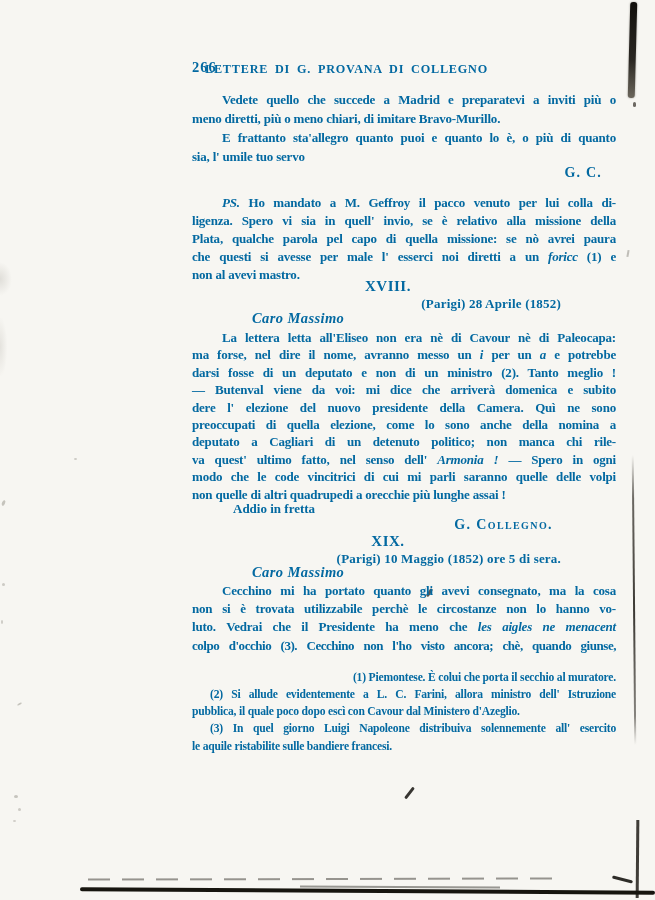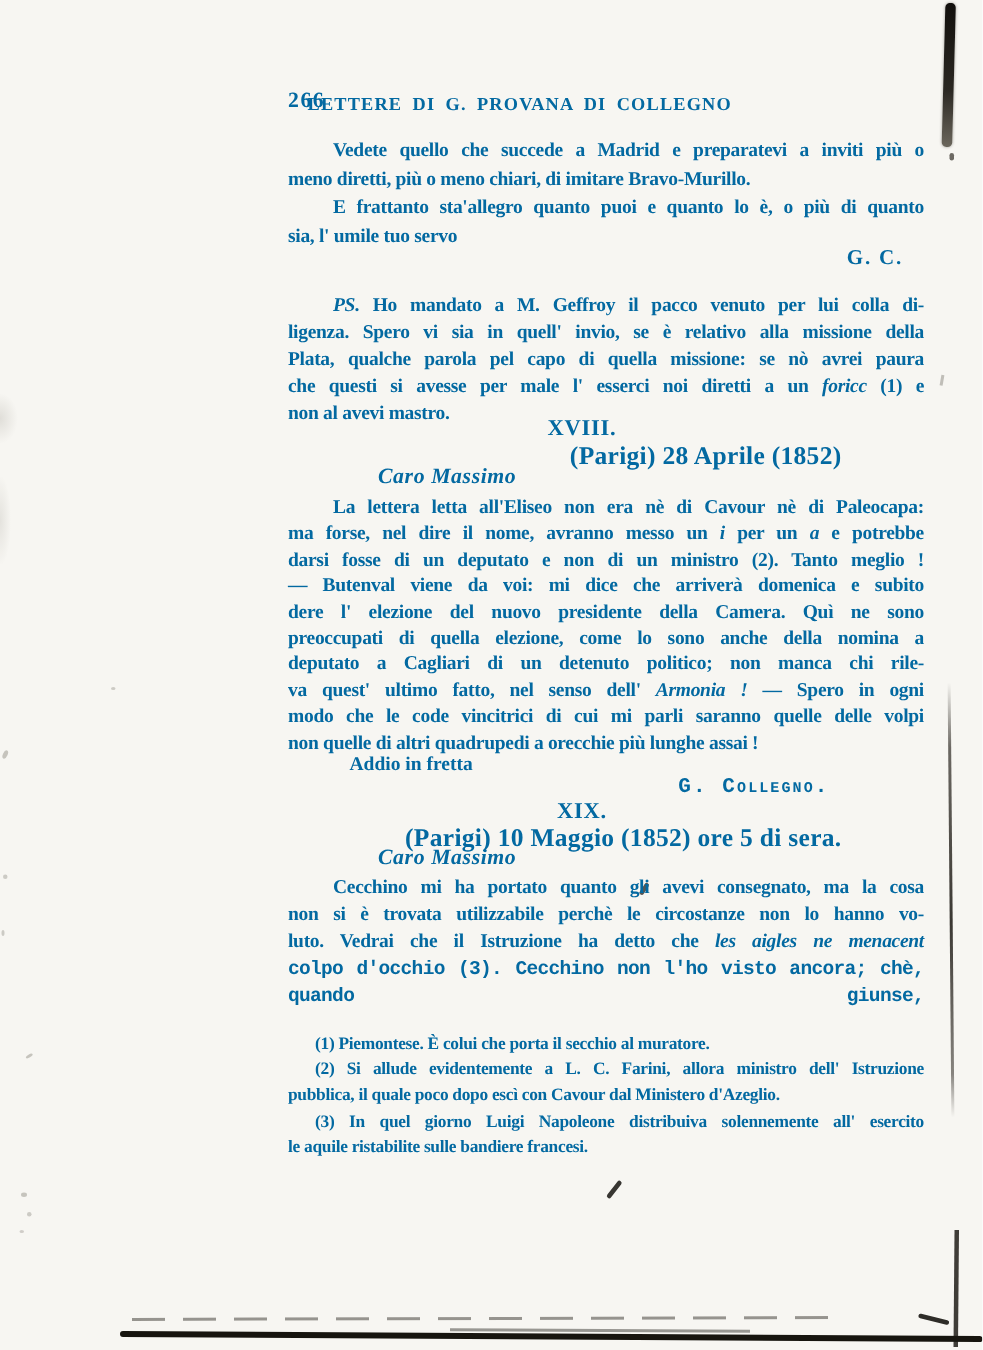--- a/index.html
+++ b/index.html
@@ -22,7 +22,7 @@
   .line.tight{word-spacing:-2.2px;letter-spacing:-.45px;font-family:Liberation Mono, monospace;}
   .it{font-style:italic;}
   .heading{font-size:15px;line-height:14px;text-align:center;letter-spacing:.5px;transform:translateX(-16px);}
-  .dateline{font-size:17px;line-height:13px;text-align:right;padding-right:55px;letter-spacing:.2px;}
+  .dateline{font-size:13px;line-height:13px;text-align:right;padding-right:55px;letter-spacing:.2px;}
   .salutation{font-size:14.5px;line-height:14px;font-style:italic;padding-left:60px;letter-spacing:.4px;}
   .closing{font-size:13px;line-height:17px;padding-left:41px;}
   .signature{font-size:14px;line-height:16px;text-align:right;letter-spacing:1.2px;}

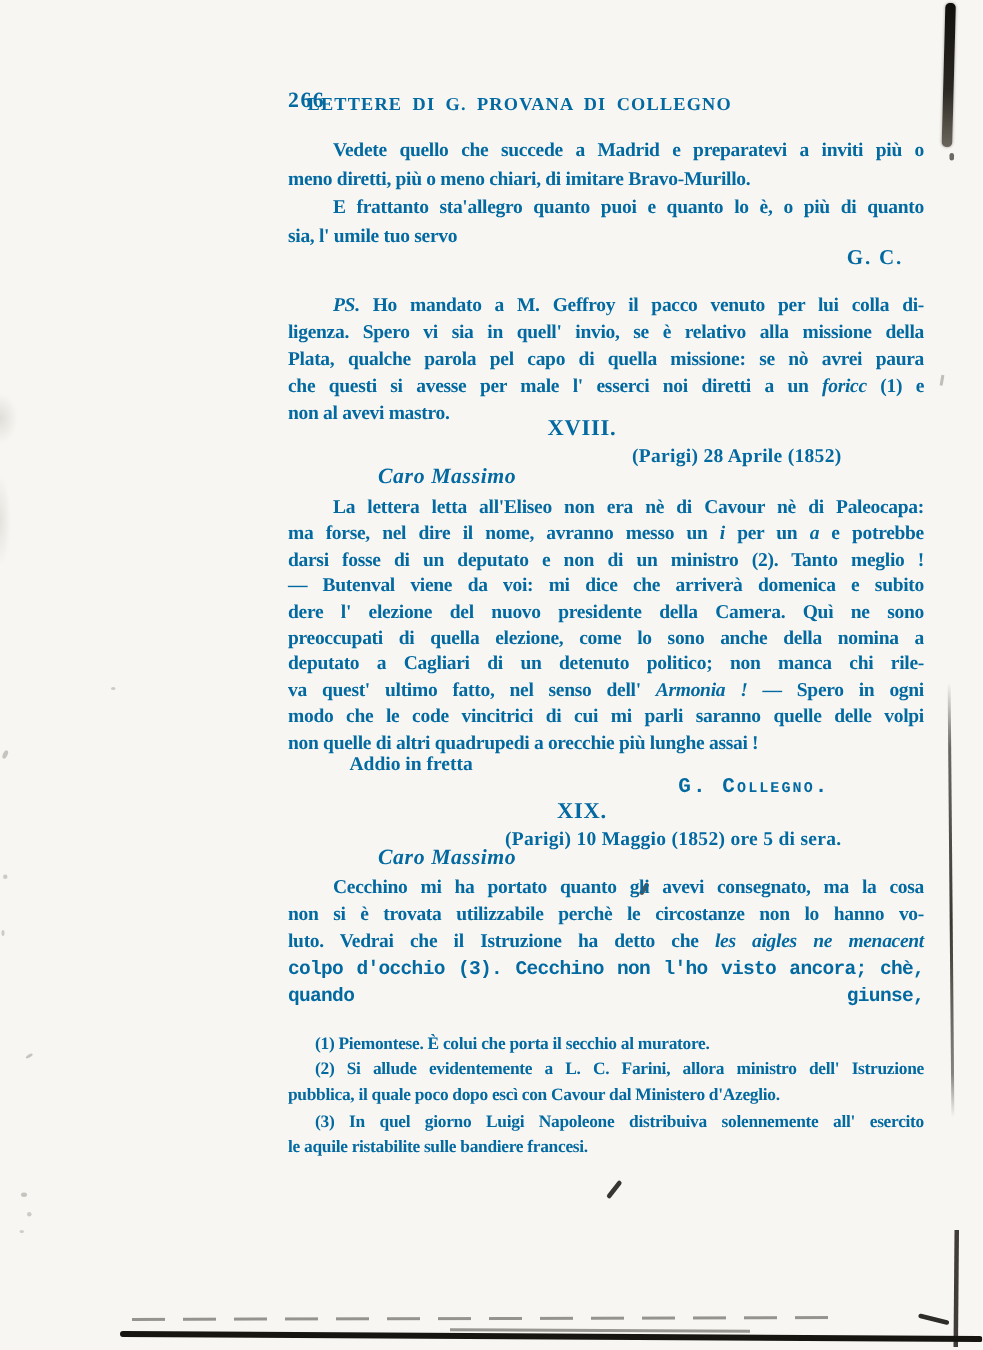--- a/index.html
+++ b/index.html
@@ -123,7 +123,7 @@
           <div class="line"><span>non quelle di altri quadrupedi a orecchie più lunghe assai !</span></div>
         </div>
         <div class="blk closing" style="margin-top: -3px; font-family: Liberation Serif, serif;">Addio in fretta</div>
-        <div class="blk signature sc" style="margin-top: 0px; padding-right: 63px; font-family: Liberation Mono, monospace;">G. Collegno.</div>
+        <div class="blk signature sc" style="margin-top: 0px; padding-right: 63px;">G. Collegno.</div>
         <div class="blk heading" style="margin-top: 1px;">XIX.</div>
         <div class="blk dateline" style="margin-top: 4px;">(Parigi) 10 Maggio (1852) ore 5 di sera.</div>
         <div class="blk salutation" style="margin-top: 0px;">Caro Massimo</div>

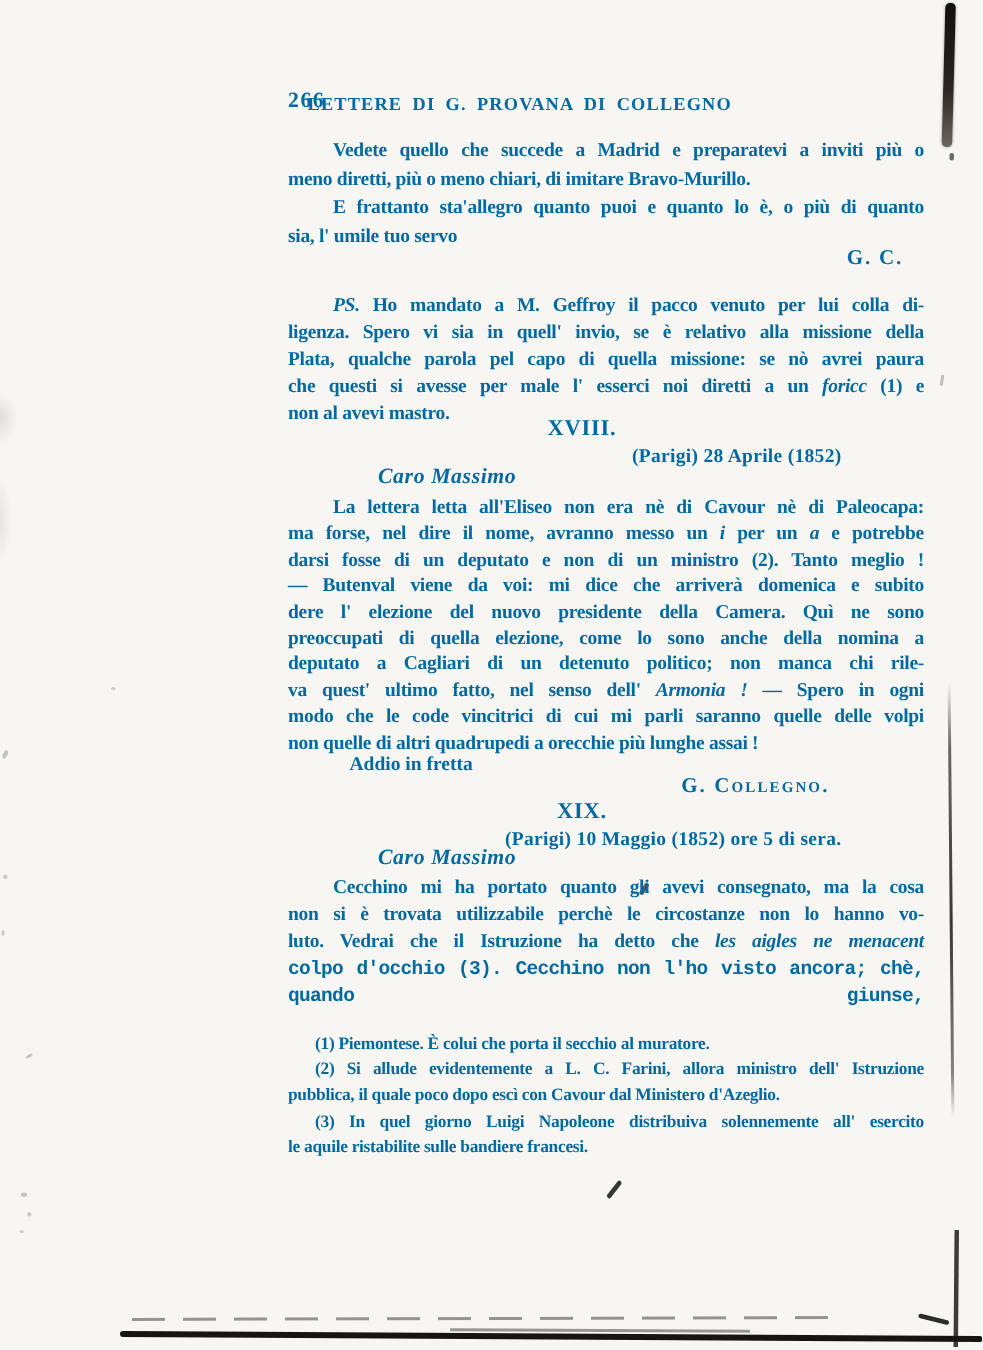--- a/index.html
+++ b/index.html
@@ -130,7 +130,7 @@
         <div class="blk paragraph" style="margin-top: 3px; line-height: 18.2px;">
           <div class="line just ind"><span>Cecchino mi ha portato quanto gli avevi consegnato, ma la cosa</span></div>
           <div class="line just"><span>non si è trovata utilizzabile perchè le circostanze non lo hanno vo-</span></div>
-          <div class="line just"><span>luto. Vedrai che il Istruzione ha detto che </span><span class="it">les aigles ne menacent</span></div>
+          <div class="line just"><span>luto. Vedrai che il Presidente ha meno che </span><span class="it">les aigles ne menacent</span></div>
           <div class="line just tight"><span>colpo d'occhio (3). Cecchino non l'ho visto ancora; chè, quando giunse,</span></div>
         </div>
       </div>

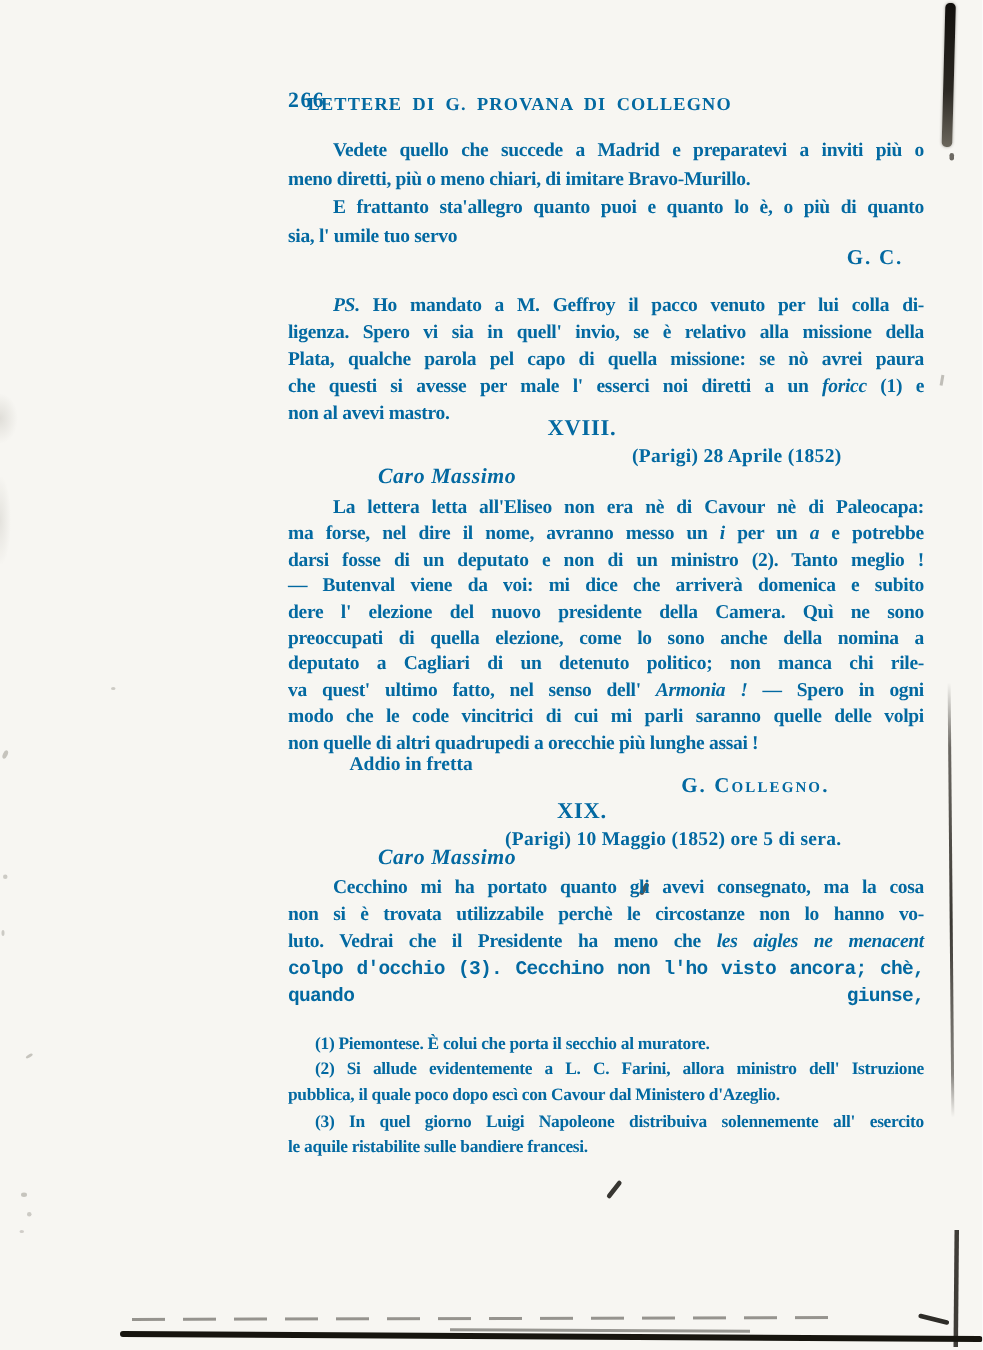--- a/index.html
+++ b/index.html
@@ -19,7 +19,7 @@
   .line{letter-spacing:-.2px;}
   .line.just{text-align:justify;text-align-last:justify;}
   .line.ind{padding-left:30px;}
-  .line.tight{word-spacing:-2.2px;letter-spacing:-.45px;font-family:Liberation Mono, monospace;}
+  .line.tight{word-spacing:-2.2px;letter-spacing:-.45px;}
   .it{font-style:italic;}
   .heading{font-size:15px;line-height:14px;text-align:center;letter-spacing:.5px;transform:translateX(-16px);}
   .dateline{font-size:13px;line-height:13px;text-align:right;padding-right:55px;letter-spacing:.2px;}

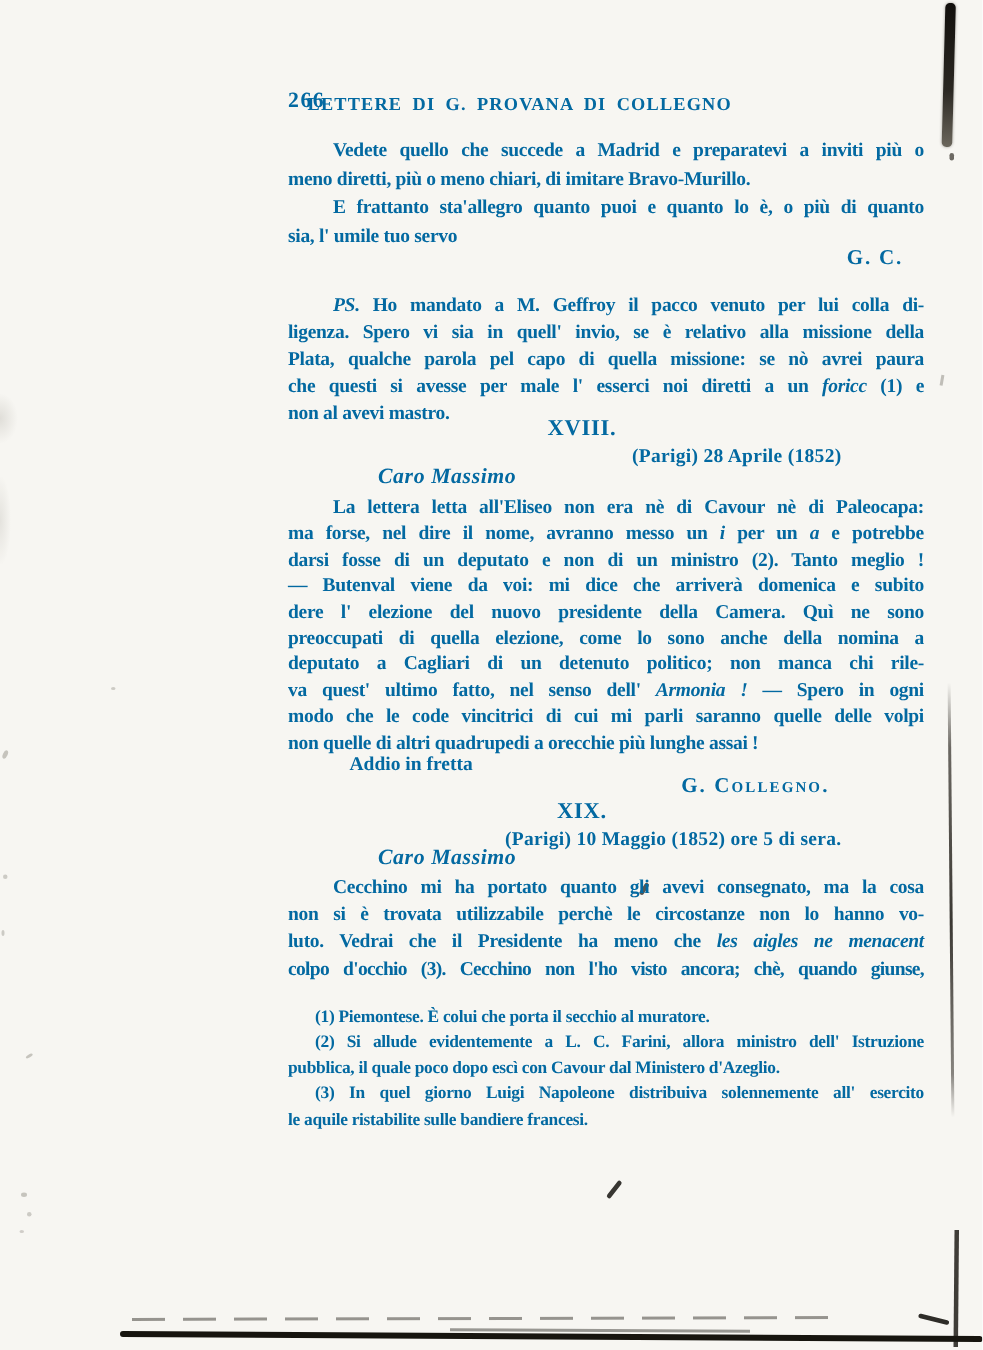--- a/index.html
+++ b/index.html
@@ -28,7 +28,7 @@
   .signature{font-size:14px;line-height:16px;text-align:right;letter-spacing:1.2px;}
   .sc{font-variant:small-caps;letter-spacing:1.4px;}
   #footnotes{font-size:11.6px;line-height:17.2px;margin-top:14px;font-weight:bold;}
-  #footnotes .line.ind{padding-left:18px;}
+  #footnotes .line.ind{padding-left:18px;text-align:right;}
   
   .art{position:absolute;pointer-events:none;}
   .ink-streak{left:629px;top:2px;width:7px;height:96px;border-radius:3px;

